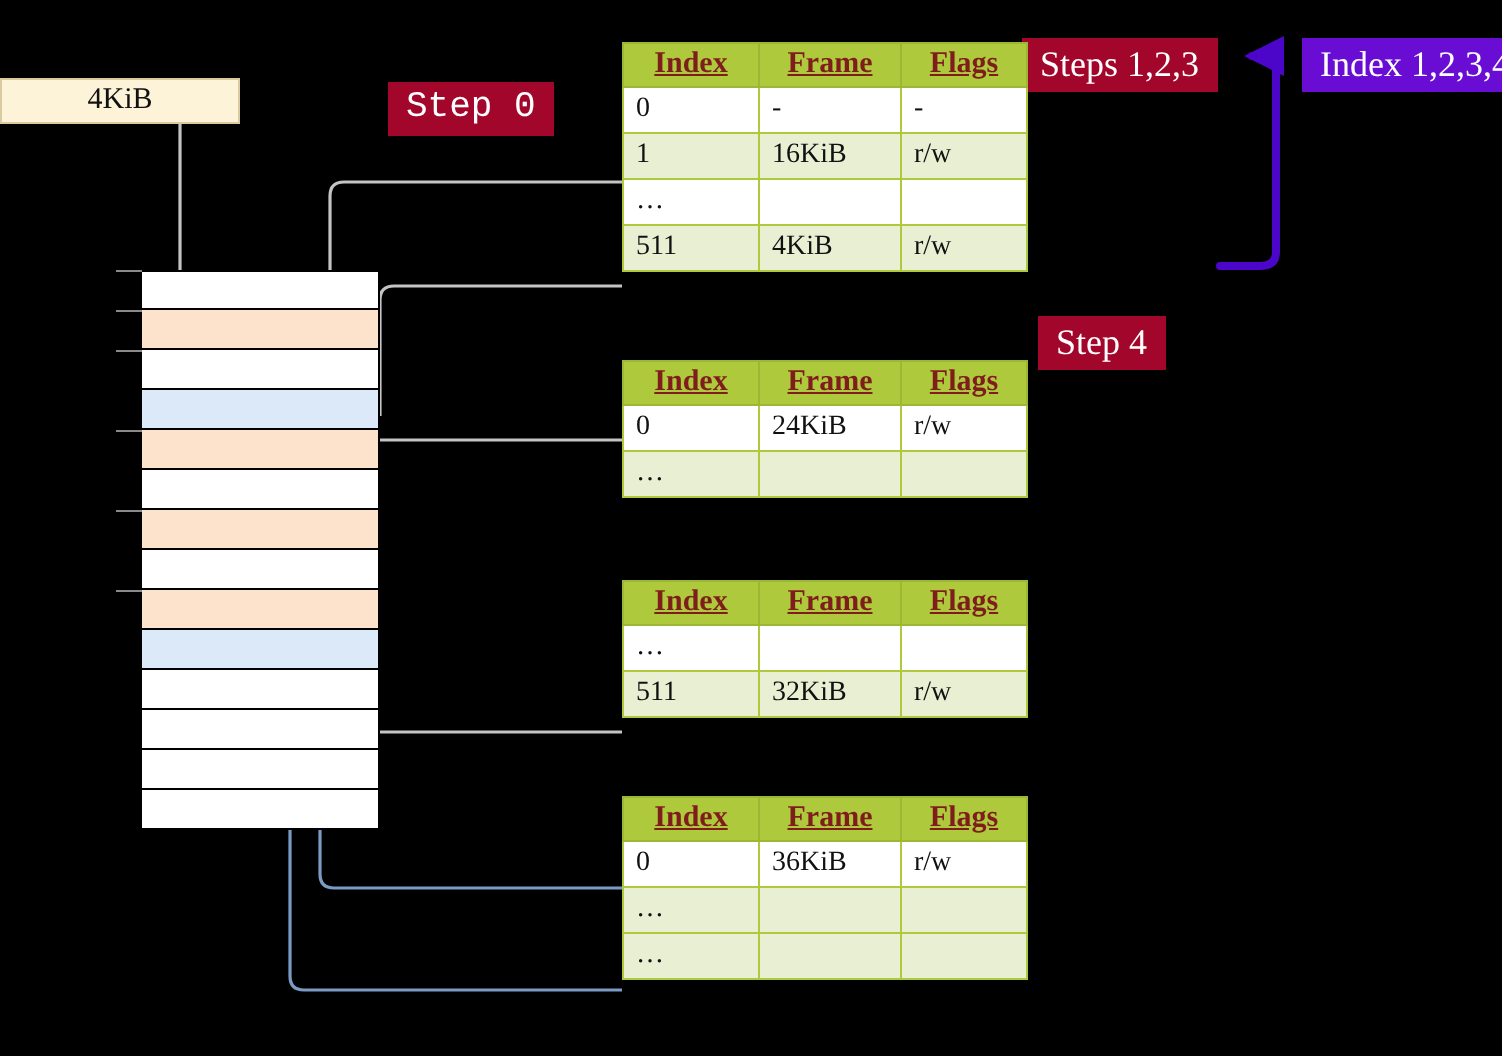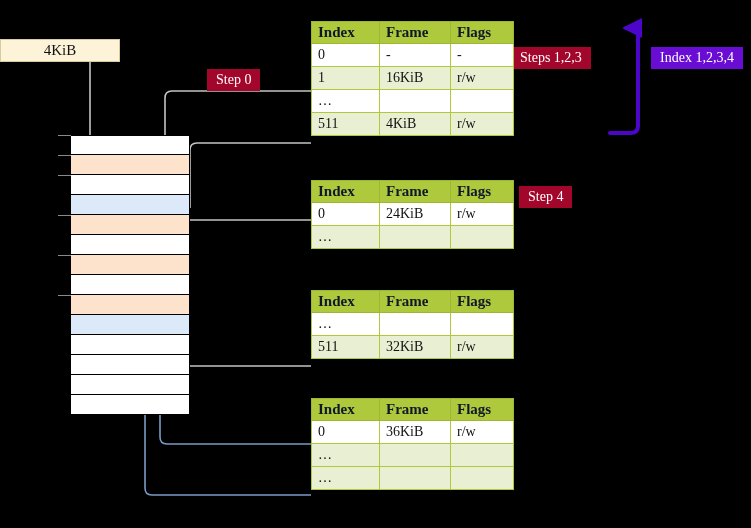--- a/index.html
+++ b/index.html
@@ -50,8 +50,8 @@
   table.ptab{position:absolute;border-collapse:collapse;
              font-size:14px;background:#ffffff;}
   table.ptab th{
-    background:#aec93b;color:#0f172a;font-weight:bold;text-align:left;
-    padding:2px 6px;border:1px solid #9cb733;font-size:15px;
+    background:#aec93b;color:#7f1d1d;font-weight:bold;text-align:center;
+    padding:2px 6px;border:1px solid #9cb733;font-size:15px;text-decoration:underline;
   }
   table.ptab td{
     border:1px solid #aec93b;padding:2px 6px;color:#111;height:18px;

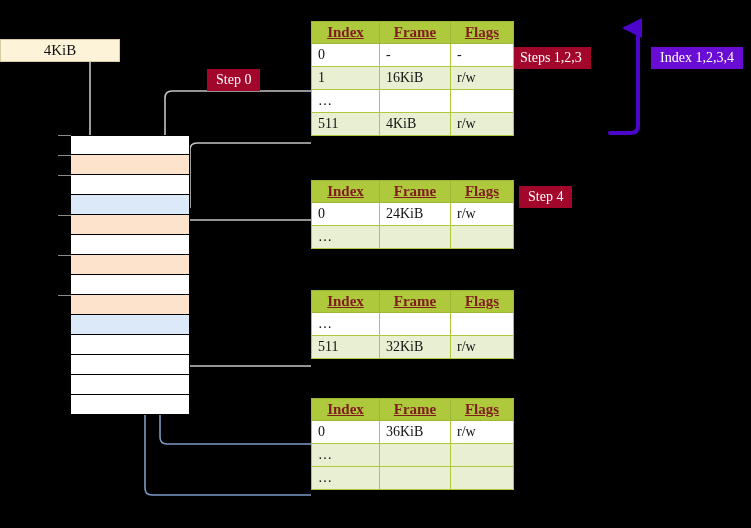--- a/index.html
+++ b/index.html
@@ -22,8 +22,8 @@
   
   .pill{
     position:absolute;display:flex;align-items:center;justify-content:center;
-    font-size:14px;color:#ffffff;padding:2px 9px;box-sizing:border-box;
-    white-space:nowrap;line-height:1.25;margin-top:28px;
+    font-size:18px;color:#ffffff;padding:2px 9px;box-sizing:border-box;
+    white-space:nowrap;line-height:1.25;
   }
   .pill.red{background:#a3062b;}
   .pill.purple{background:#6a0dd4;}

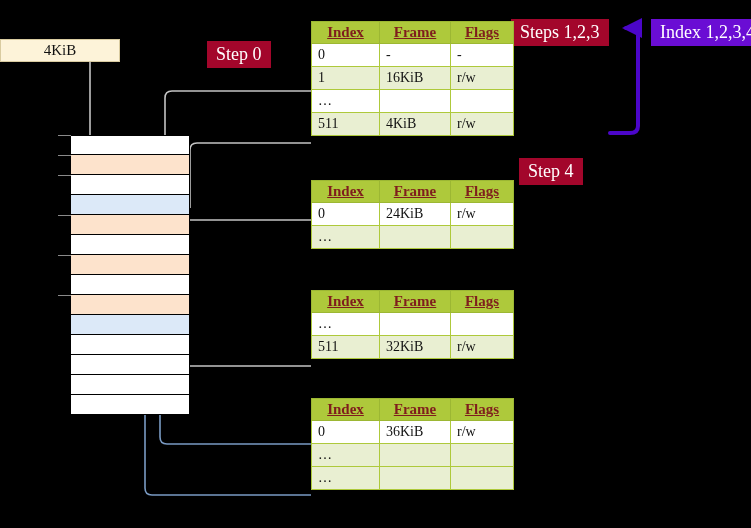--- a/index.html
+++ b/index.html
@@ -27,7 +27,7 @@
   }
   .pill.red{background:#a3062b;}
   .pill.purple{background:#6a0dd4;}
-  #pill-step0{left:207px;top:41px;}
+  #pill-step0{left:194px;top:41px;font-family:Liberation Mono, monospace;}
   #pill-steps123{left:511px;top:19px;}
   #pill-steps1234{left:651px;top:19px;}
   #pill-step4{left:519px;top:158px;}

